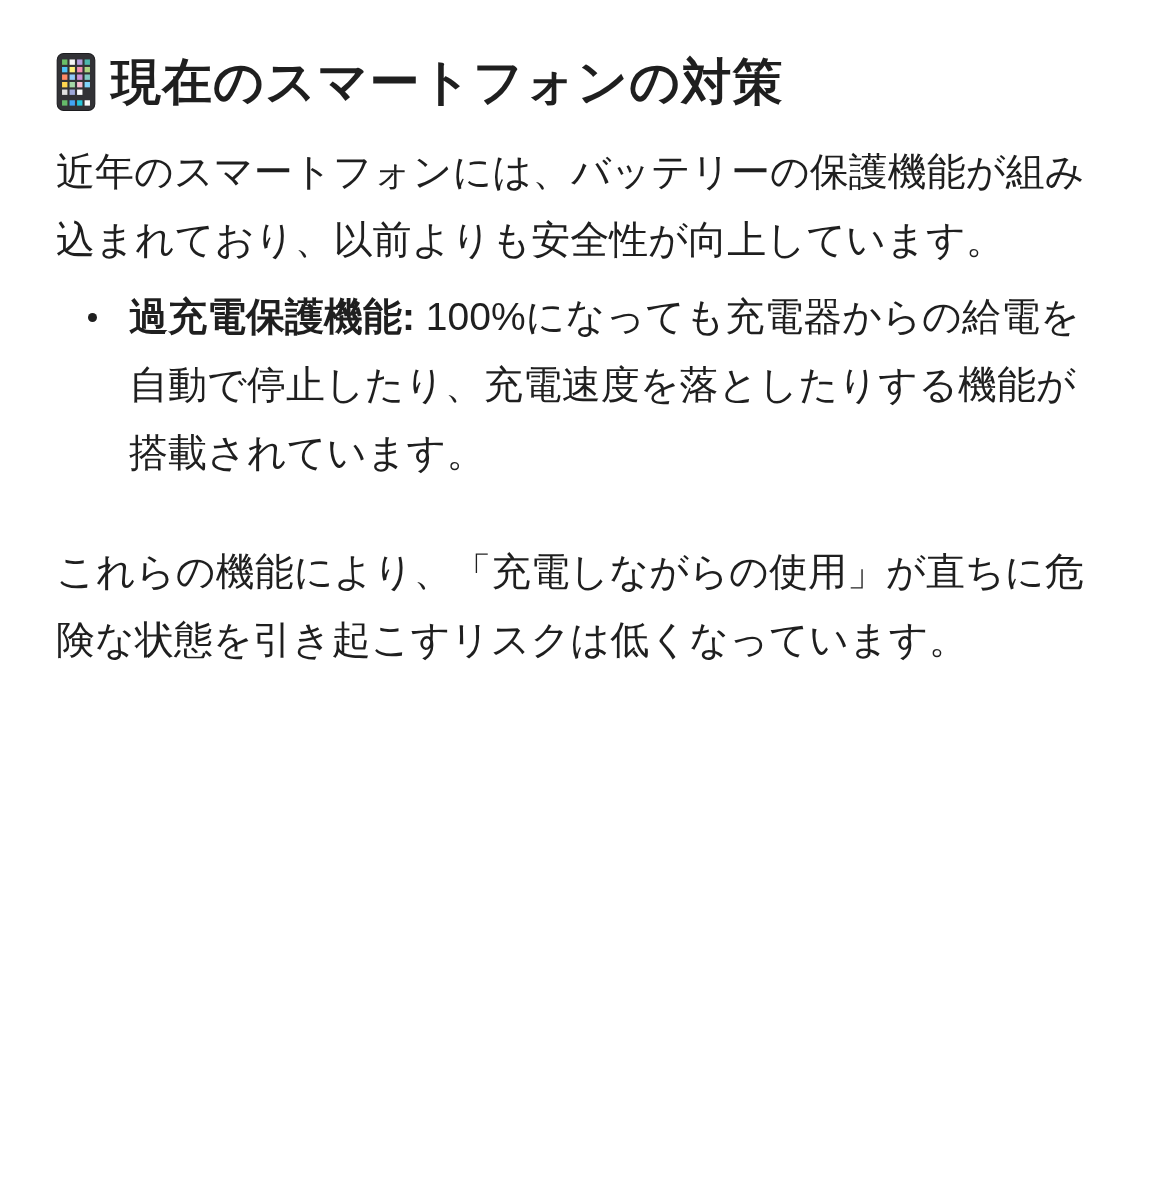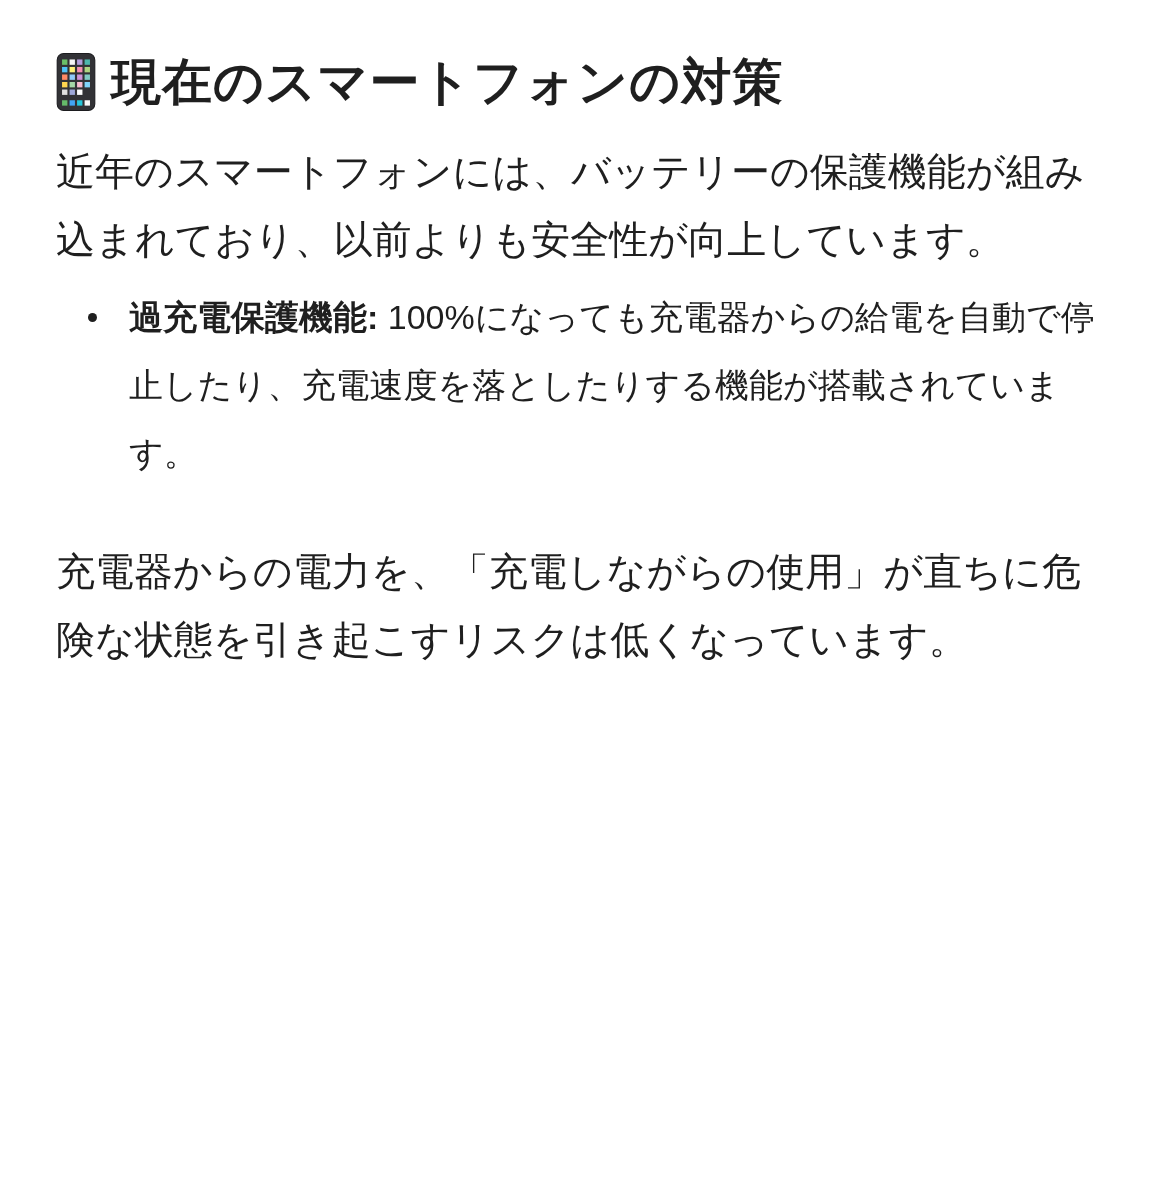--- a/index.html
+++ b/index.html
@@ -46,7 +46,7 @@
   }
   .bullet-list li {
     position: relative;
-    font-size: 34px;
+    font-size: 39px;
     line-height: 68px;
     max-width: 980px;
     margin: 0 0 26px 0;

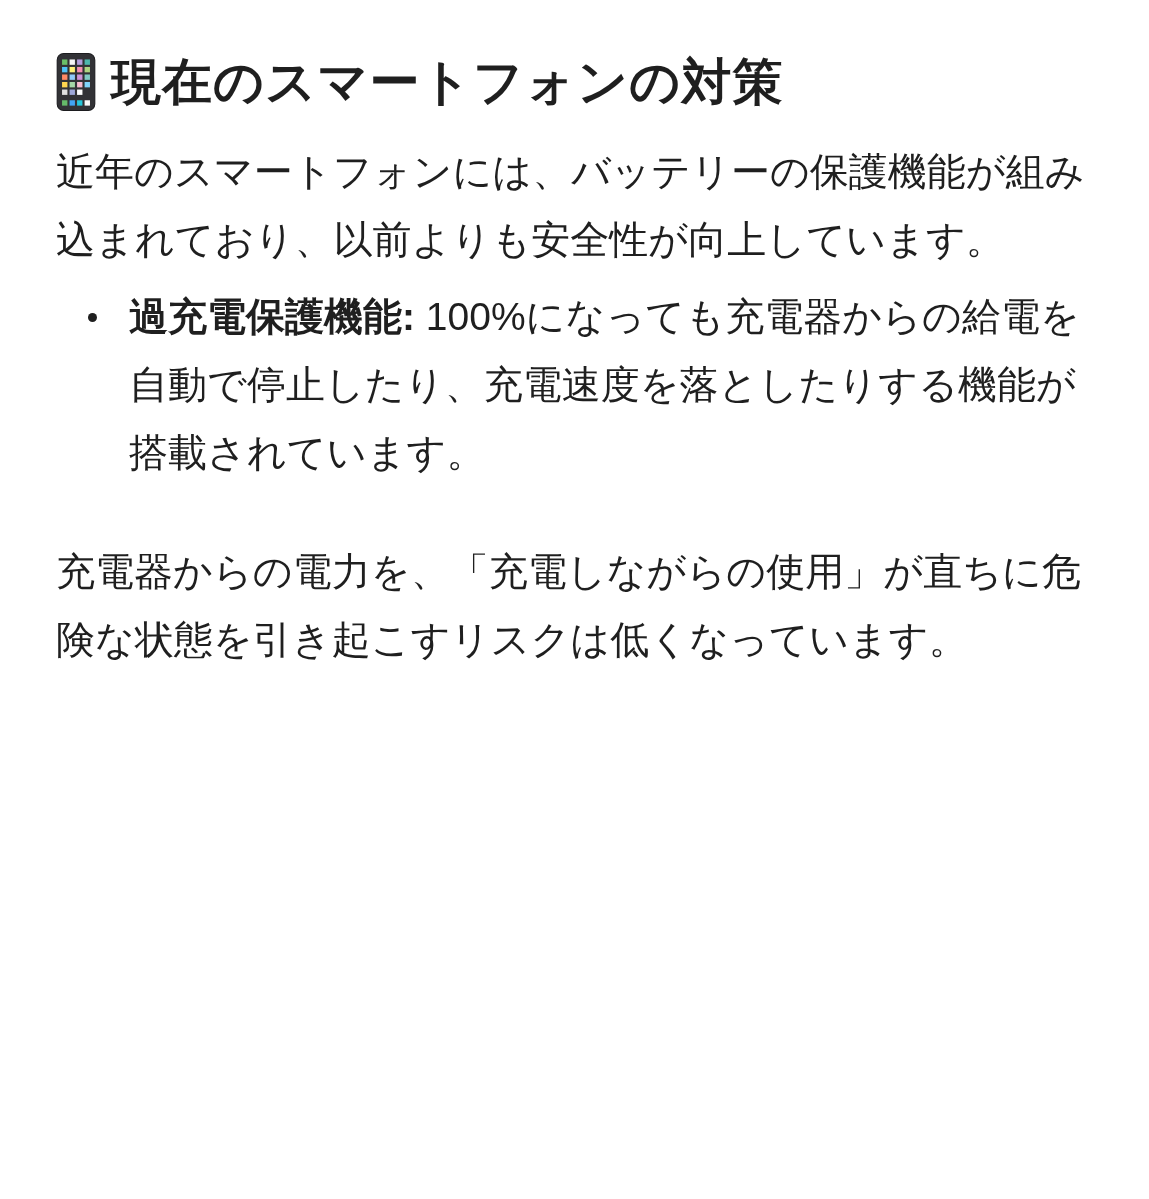--- a/index.html
+++ b/index.html
@@ -120,7 +120,7 @@
     </li>
   </ul>
 
-  <p class="conclusion">充電器からの電力を、「充電しながらの使用」が直ちに危険な状態を引き起こすリスクは低くなっています。</p>
+  <p class="conclusion">これらの機能により、「充電しながらの使用」が直ちに危険な状態を引き起こすリスクは低くなっています。</p>
 
 </div>
 

